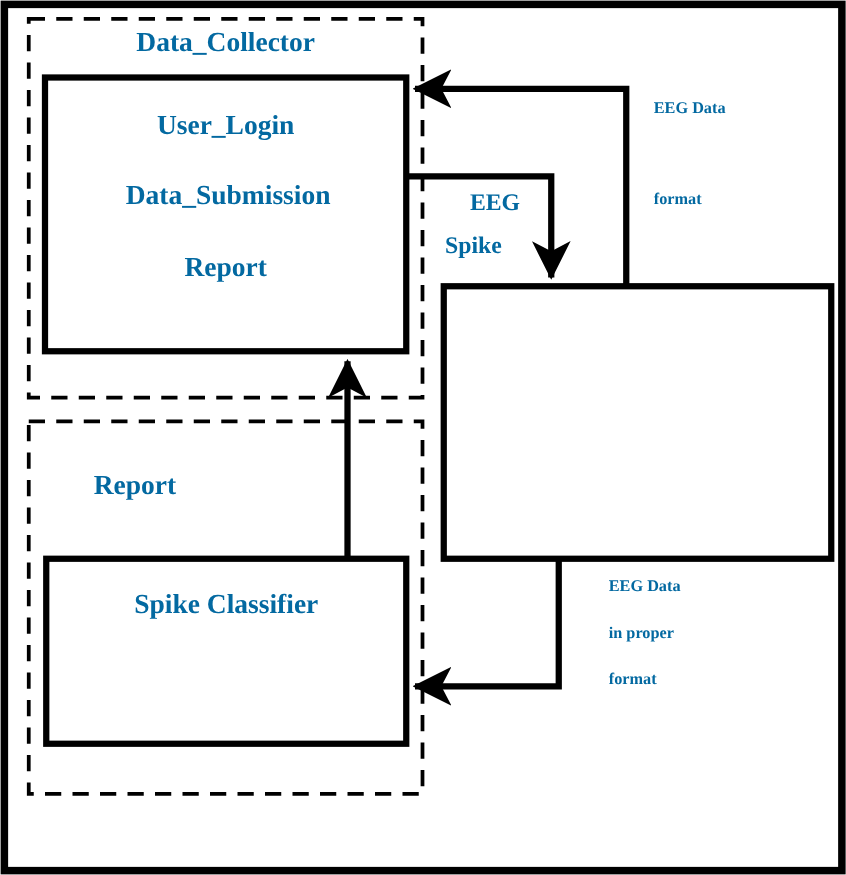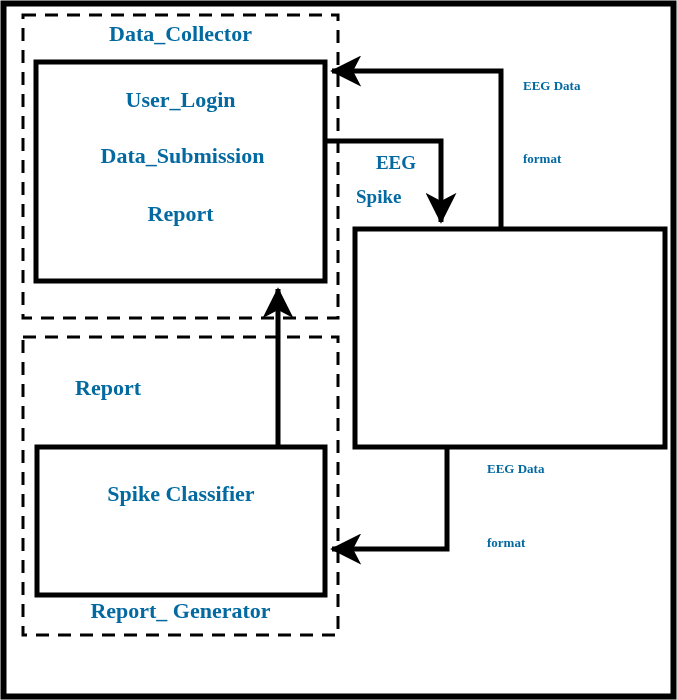--- a/index.html
+++ b/index.html
@@ -99,7 +99,7 @@
 
   <div class="lbl lbl-left sz-box" style="left:75px; top:375px; width:180px;">Report</div>
 
-  <div class="lbl lbl-center sz-box" style="left:37px; top:470px; width:288px;margin-top:11px;">Spike Classifier</div>
+  <div class="lbl lbl-center sz-box" style="left:37px; top:470px; width:288px;">Spike Classifier</div>
 
   <div class="lbl lbl-center sz-group" style="left:23px; top:598px; width:315px;">Report_ Generator</div>
 

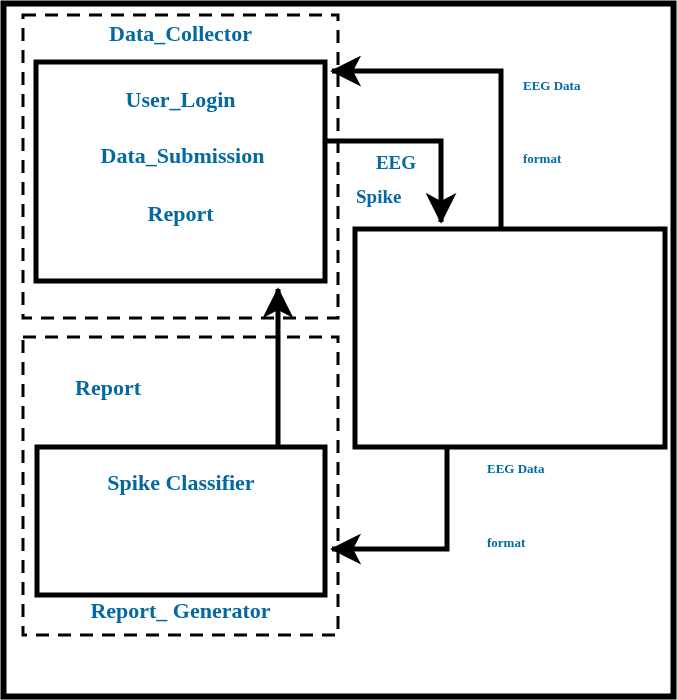--- a/index.html
+++ b/index.html
@@ -104,6 +104,7 @@
   <div class="lbl lbl-center sz-group" style="left:23px; top:598px; width:315px;">Report_ Generator</div>
 
   <div class="lbl lbl-left sz-edge" style="left:487px; top:461px; width:160px;">EEG Data</div>
+  <div class="lbl lbl-left sz-edge" style="left:487px; top:498px; width:160px;">in proper</div>
   <div class="lbl lbl-left sz-edge" style="left:487px; top:535px; width:160px;">format</div>
 
 

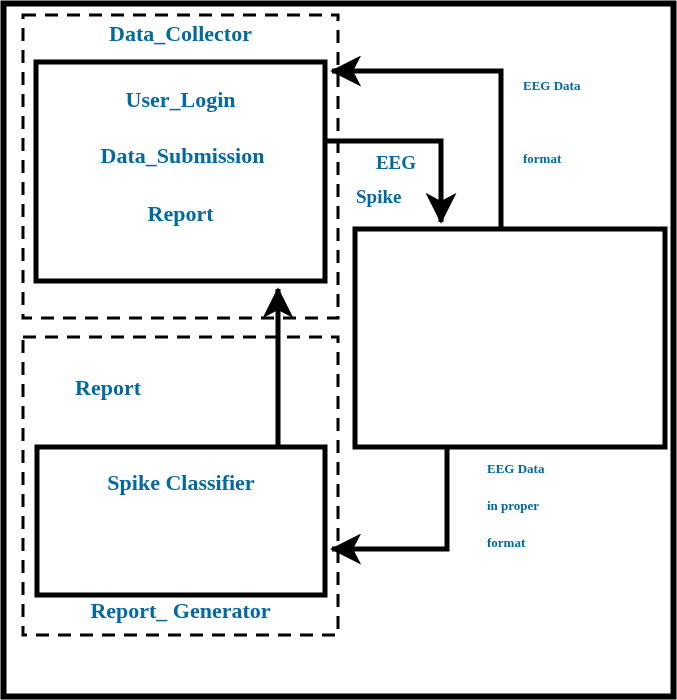--- a/index.html
+++ b/index.html
@@ -101,7 +101,6 @@
 
   <div class="lbl lbl-center sz-box" style="left:37px; top:470px; width:288px;">Spike Classifier</div>
 
-  <div class="lbl lbl-center sz-group" style="left:23px; top:598px; width:315px;">Report_ Generator</div>
 
   <div class="lbl lbl-left sz-edge" style="left:487px; top:461px; width:160px;">EEG Data</div>
   <div class="lbl lbl-left sz-edge" style="left:487px; top:498px; width:160px;">in proper</div>

